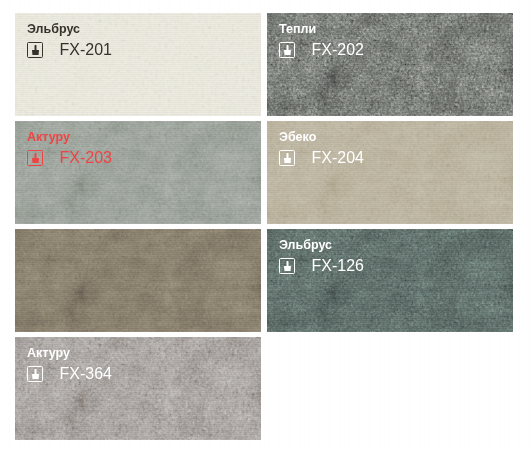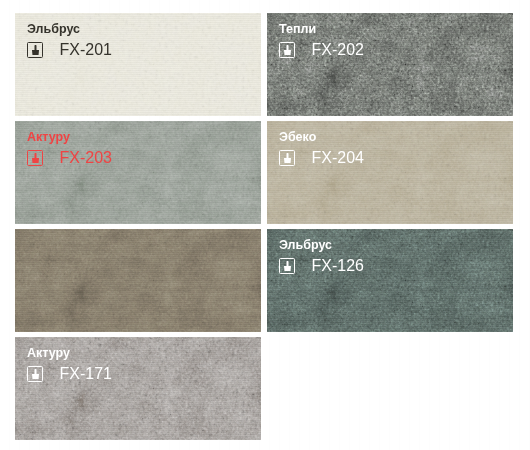--- a/index.html
+++ b/index.html
@@ -215,7 +215,7 @@
               <path d="M0 49h70l-5 56H5z"></path>
             </svg>
           </span>
-        <span class="code">FX-171</span>
+        <span class="code">FX-364</span>
       </div>
     </div>
   </div>

